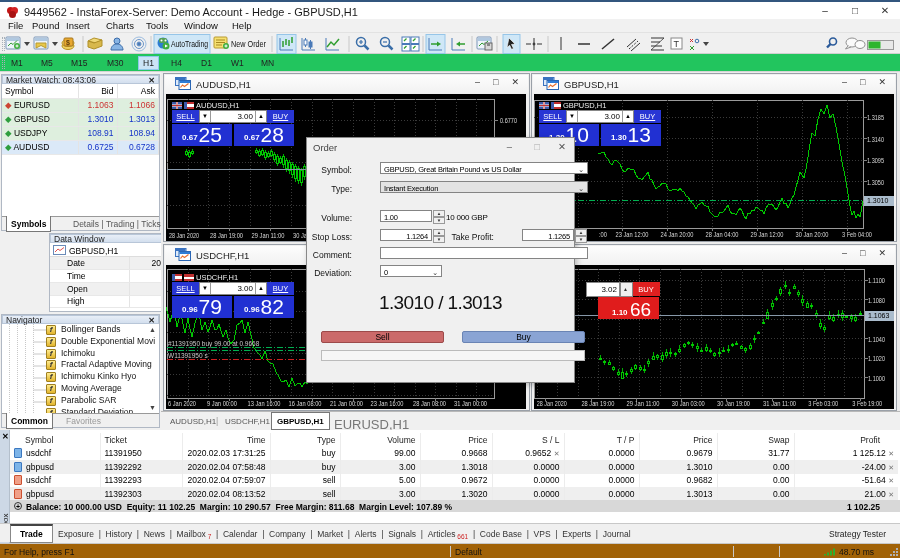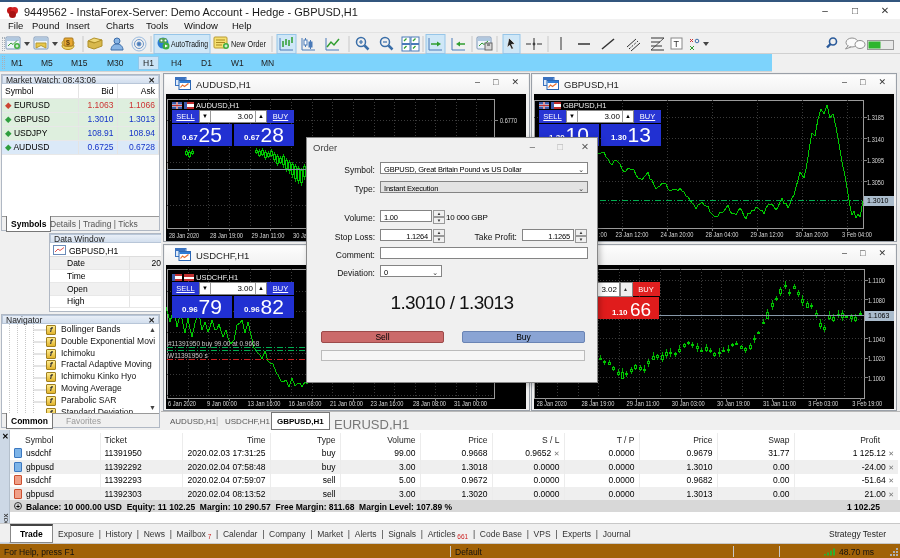--- a/index.html
+++ b/index.html
@@ -20,7 +20,7 @@
 #toolbar { left:0; top:32px; width:900px; height:22px; background:#f0f0f0; border-top:1px solid #e2e2e2; border-bottom:1px solid #d0d0d0; }
 
 
-#tfbar { left:0; top:54px; width:772px; height:18px; background:#7dd3fc; border-bottom:1px solid #d4d4d4;text-decoration:underline; }
+#tfbar { left:0; top:54px; width:900px; height:18px; background:#22c55e; border-bottom:1px solid #d4d4d4;text-decoration:underline; }
 .tf { position:absolute; top:2px; height:14px; padding:2px 5px; font-size:8.5px; color:#222; }
 .tfhl { background:#cce4f7; border:1px solid #90c8ea; padding:1px 4px; }
 

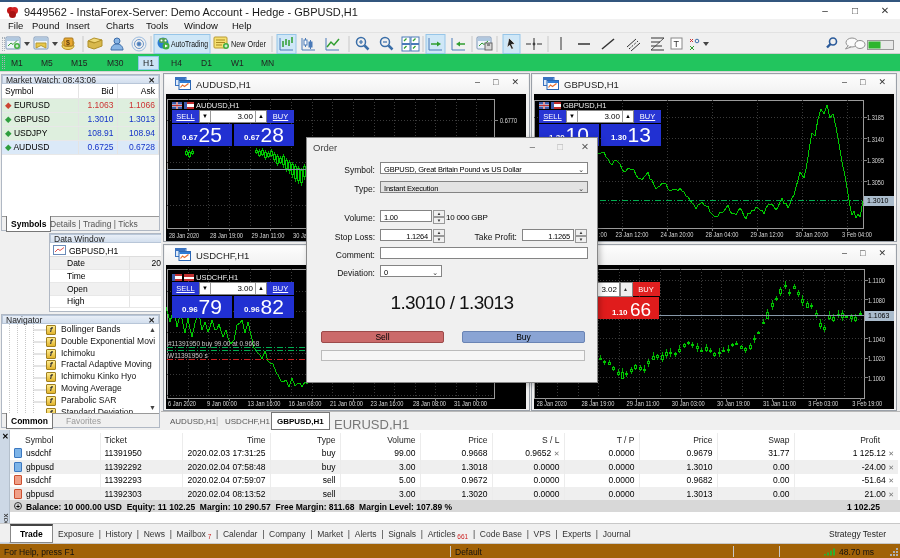--- a/index.html
+++ b/index.html
@@ -66,7 +66,7 @@
 .ocp+.ocp { margin-left:2px; }
 
 
-#dlg { left:306px; top:137px; width:292px; height:246px; background:#f0f0f0; border:1px solid #888; box-shadow:2px 2px 6px rgba(0,0,0,.25); z-index:50; }
+#dlg { left:306px; top:137px; width:269px; height:246px; background:#f0f0f0; border:1px solid #888; box-shadow:2px 2px 6px rgba(0,0,0,.25); z-index:50; }
 #dlg .dtit { position:absolute; left:0; top:0; right:0; height:18px; background:#f0f0f0; font-size:9.5px; color:#444; }
 .fld { position:absolute; background:#fff; border:1px solid #848484; font-size:7.5px; letter-spacing:-0.2px; padding:1.5px 3px; white-space:nowrap; height:12px; }
 .lbl { position:absolute; font-size:8.5px; color:#111; text-align:right; }

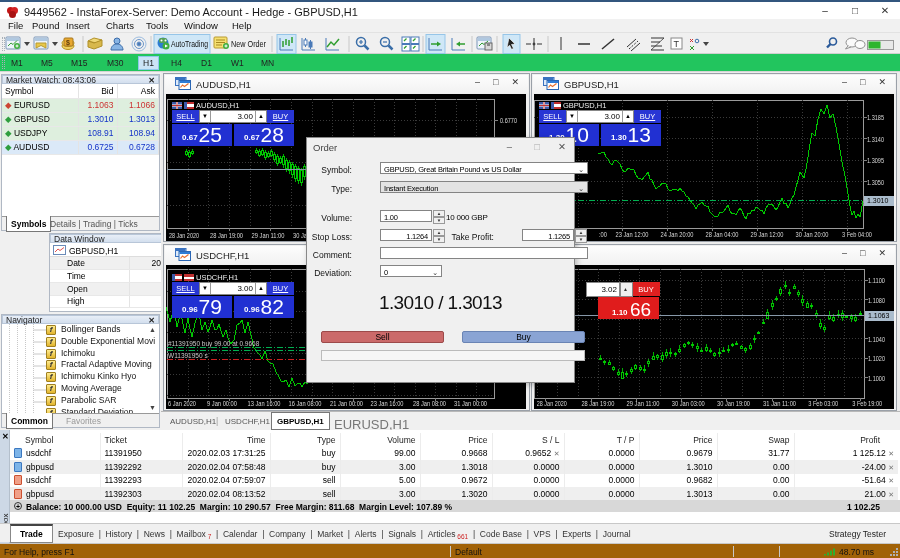--- a/index.html
+++ b/index.html
@@ -348,7 +348,7 @@
   </div>
   <div class="ptabs">
     <span class="ptab on" style="left:4px">Symbols</span>
-    <span class="ptab" style="left:44px">Details&nbsp;|&nbsp;Trading&nbsp;|&nbsp;Ticks</span>
+    <span class="ptab" style="left:67px">Details&nbsp;|&nbsp;Trading&nbsp;|&nbsp;Ticks</span>
   </div>
 </div>
 

